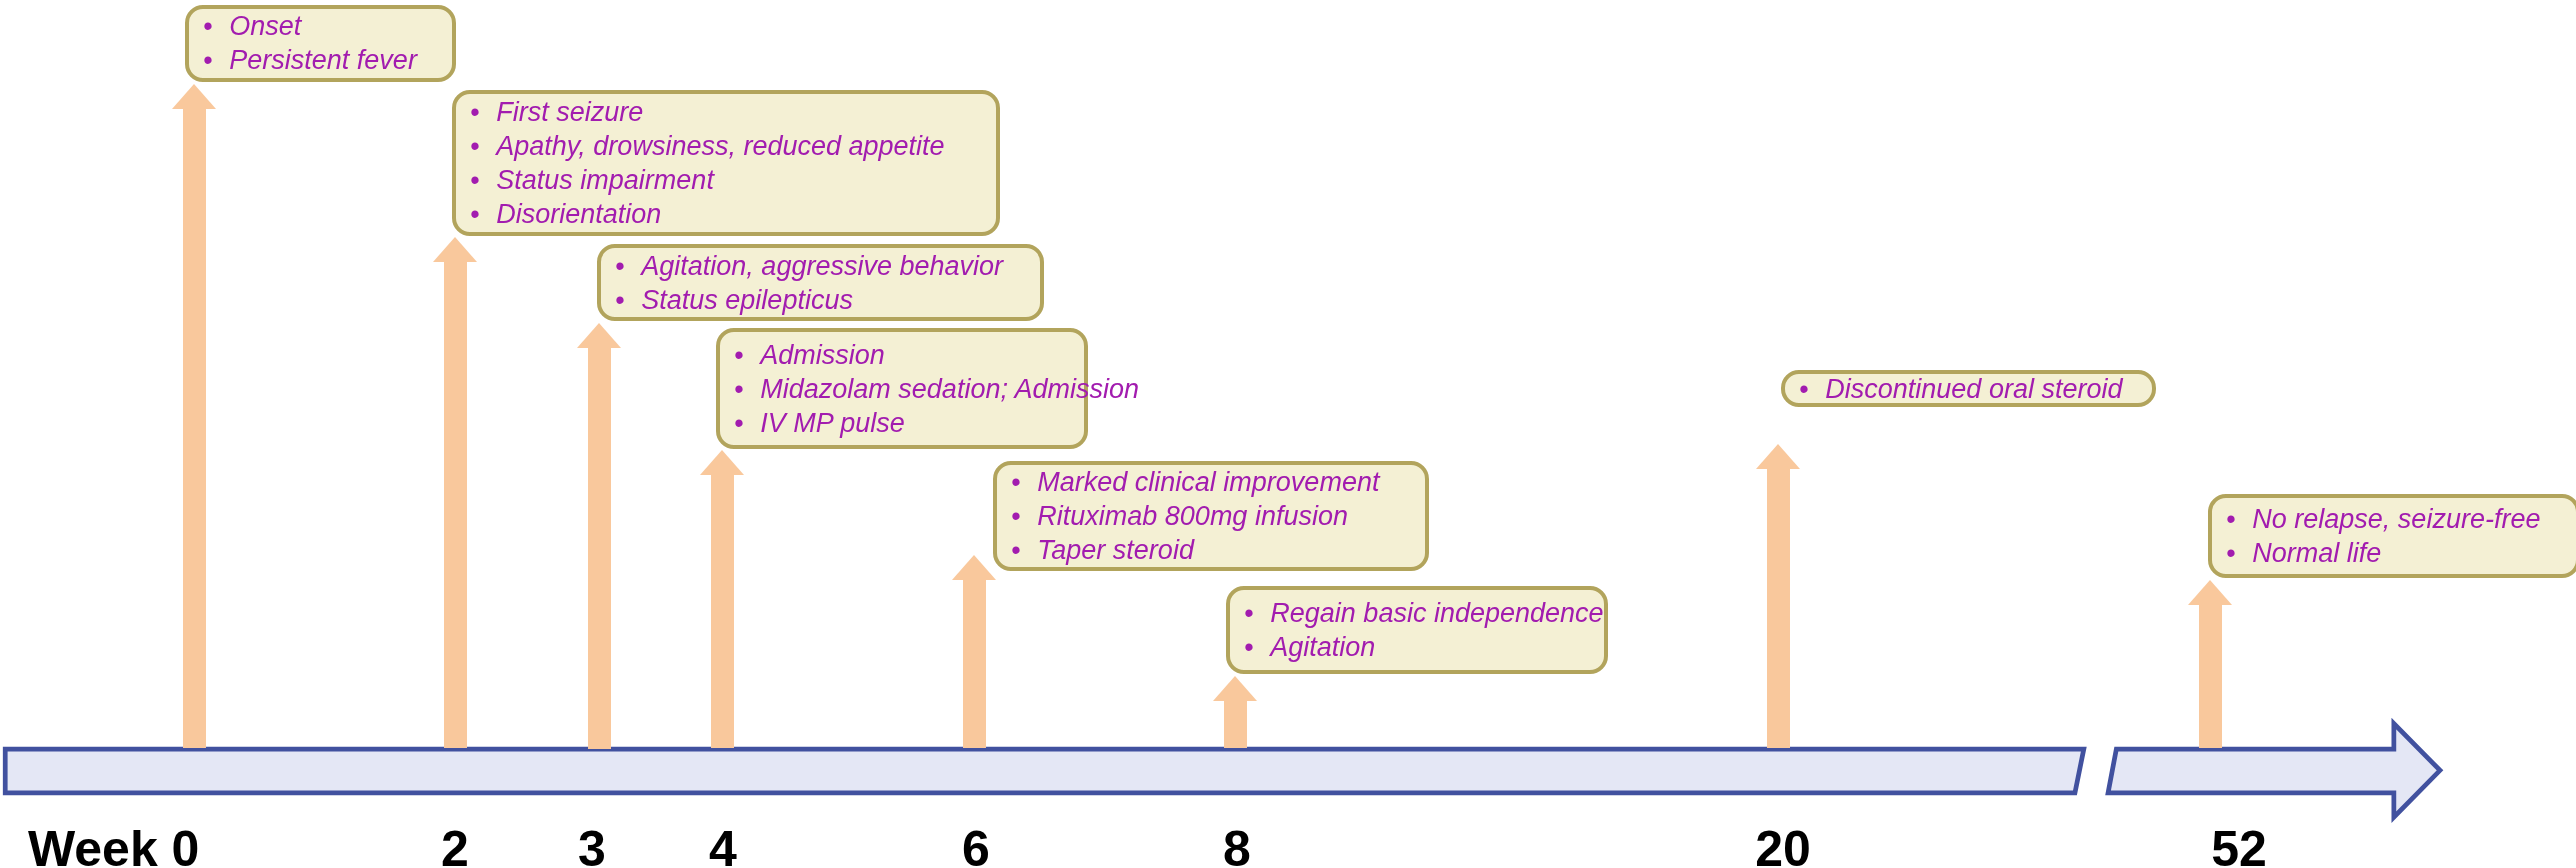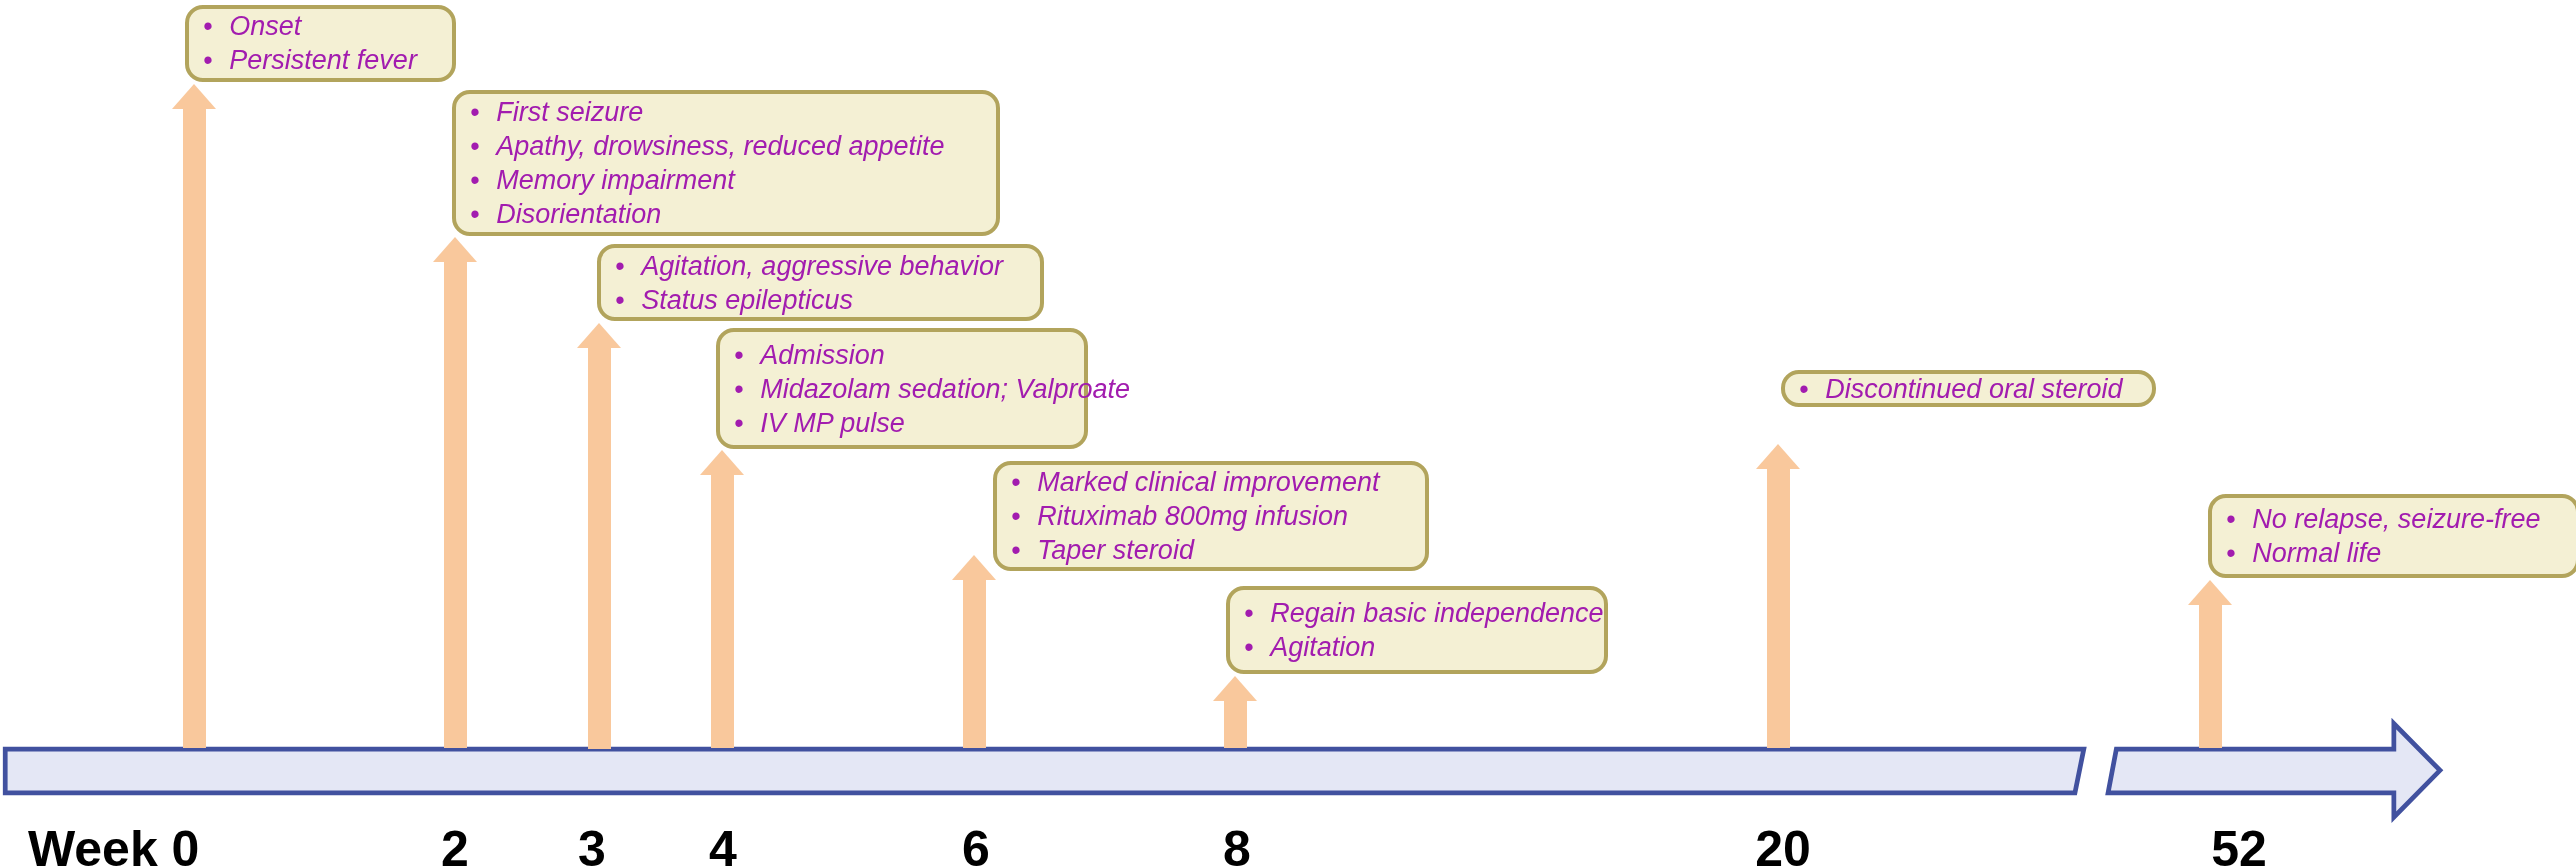--- a/index.html
+++ b/index.html
@@ -130,7 +130,7 @@
   <div class="event-box" style="left:452px; top:90px; width:548px; height:146px;border-radius:18px;">
     <div class="bullet-line">First seizure</div>
     <div class="bullet-line">Apathy, drowsiness, reduced appetite</div>
-    <div class="bullet-line">Memory impairment</div>
+    <div class="bullet-line">Status impairment</div>
     <div class="bullet-line">Disorientation</div>
   </div>
 

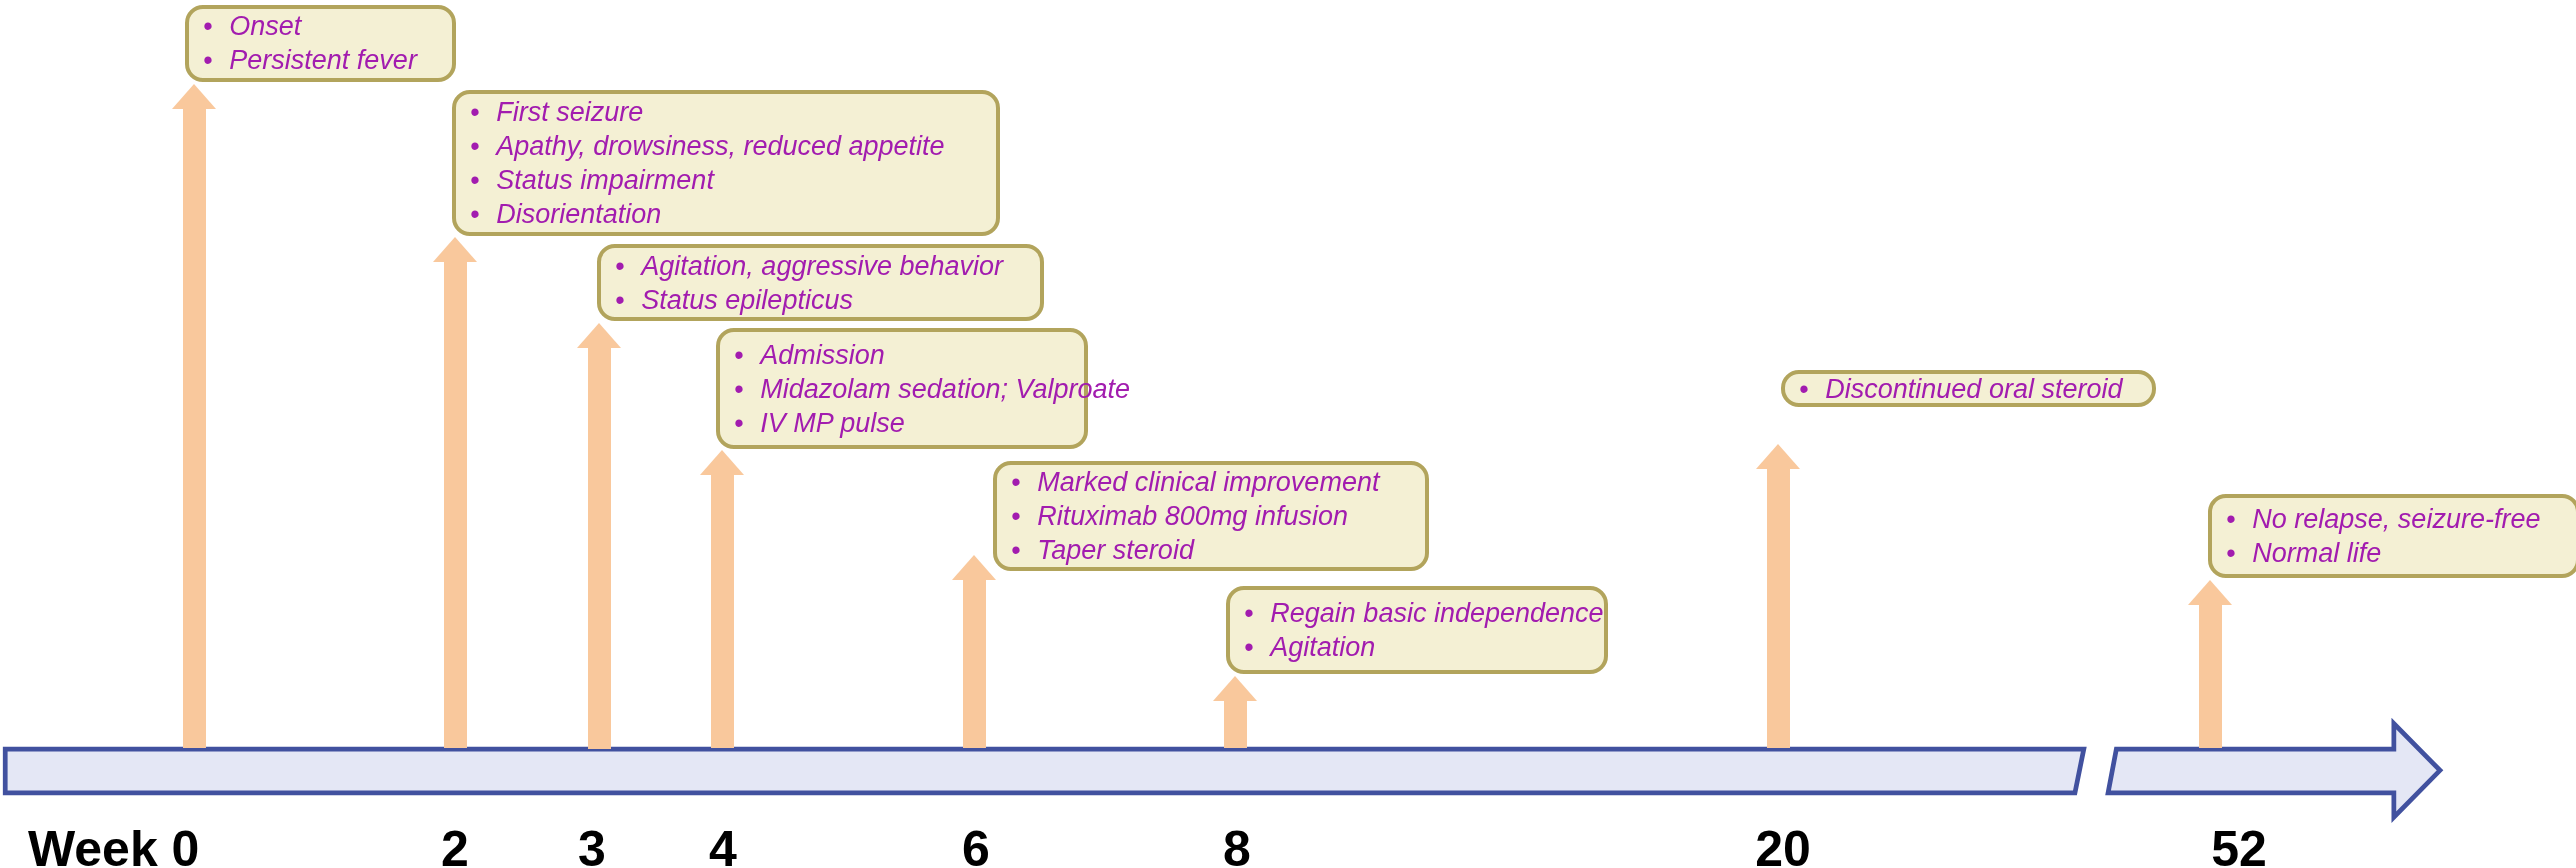--- a/index.html
+++ b/index.html
@@ -141,7 +141,7 @@
 
   <div class="event-box" style="left:716px; top:328px; width:372px; height:121px;">
     <div class="bullet-line">Admission</div>
-    <div class="bullet-line">Midazolam sedation; Valproate</div>
+    <div class="bullet-line">Midazolam sedation; Admission</div>
     <div class="bullet-line">IV MP pulse</div>
   </div>
 

